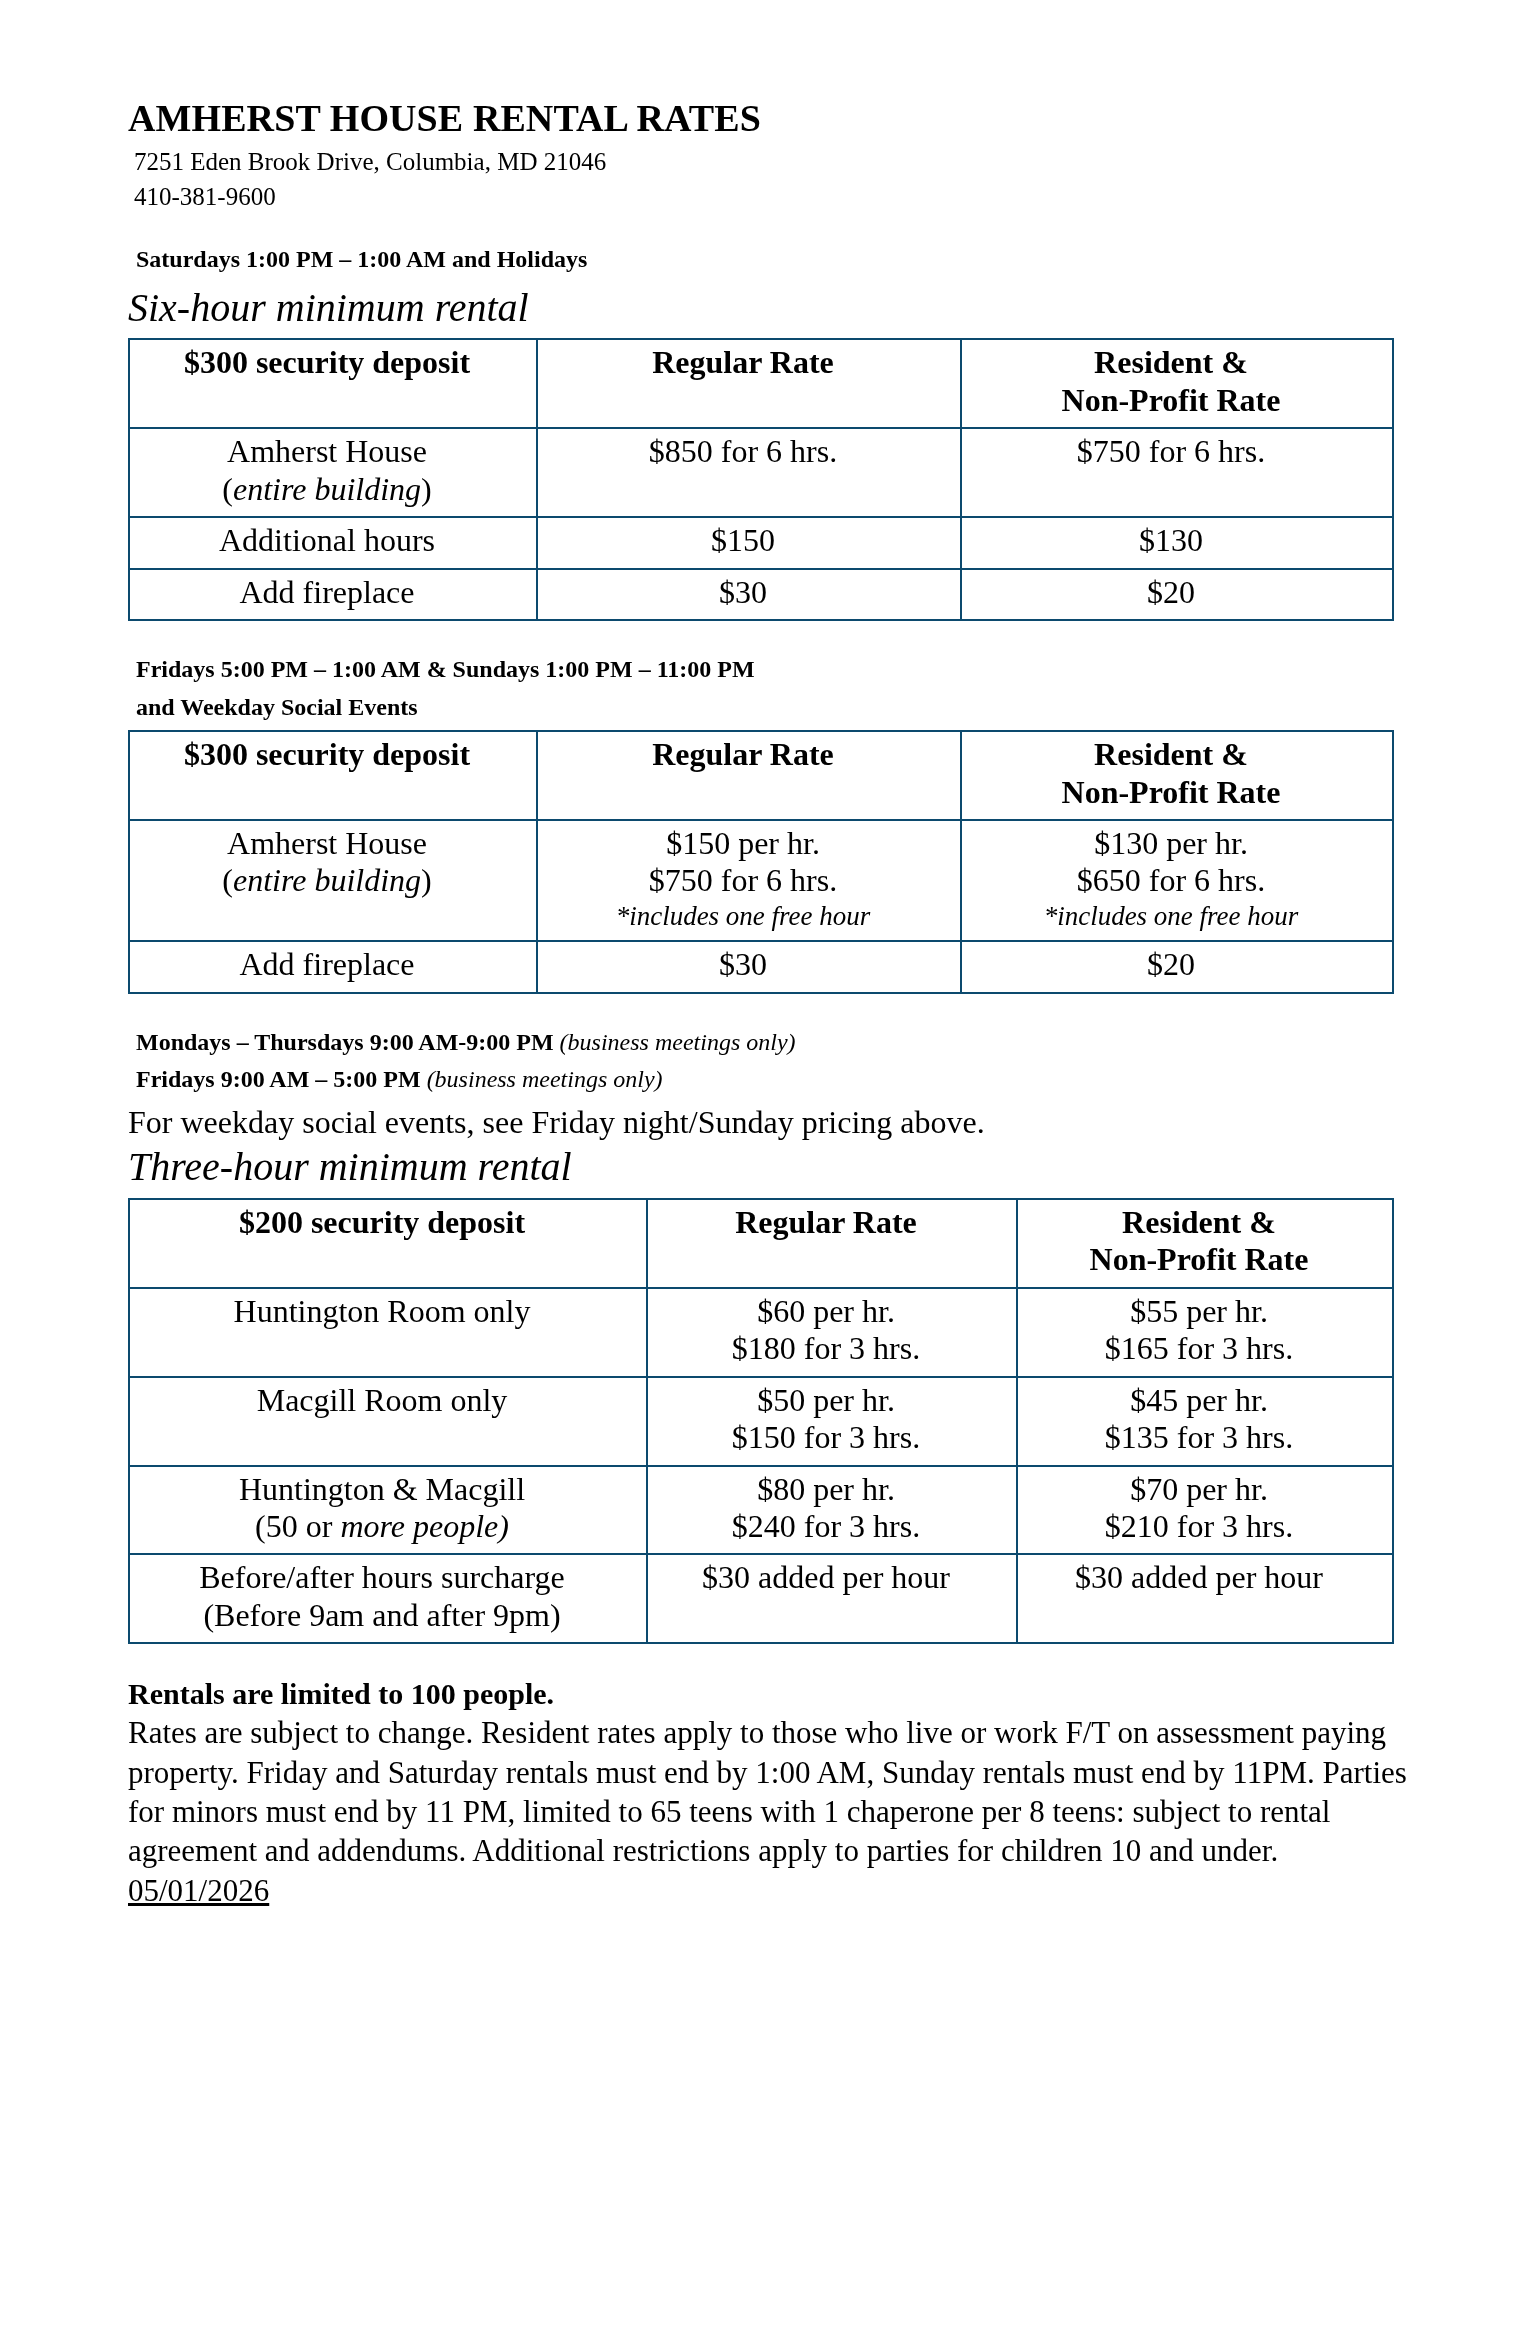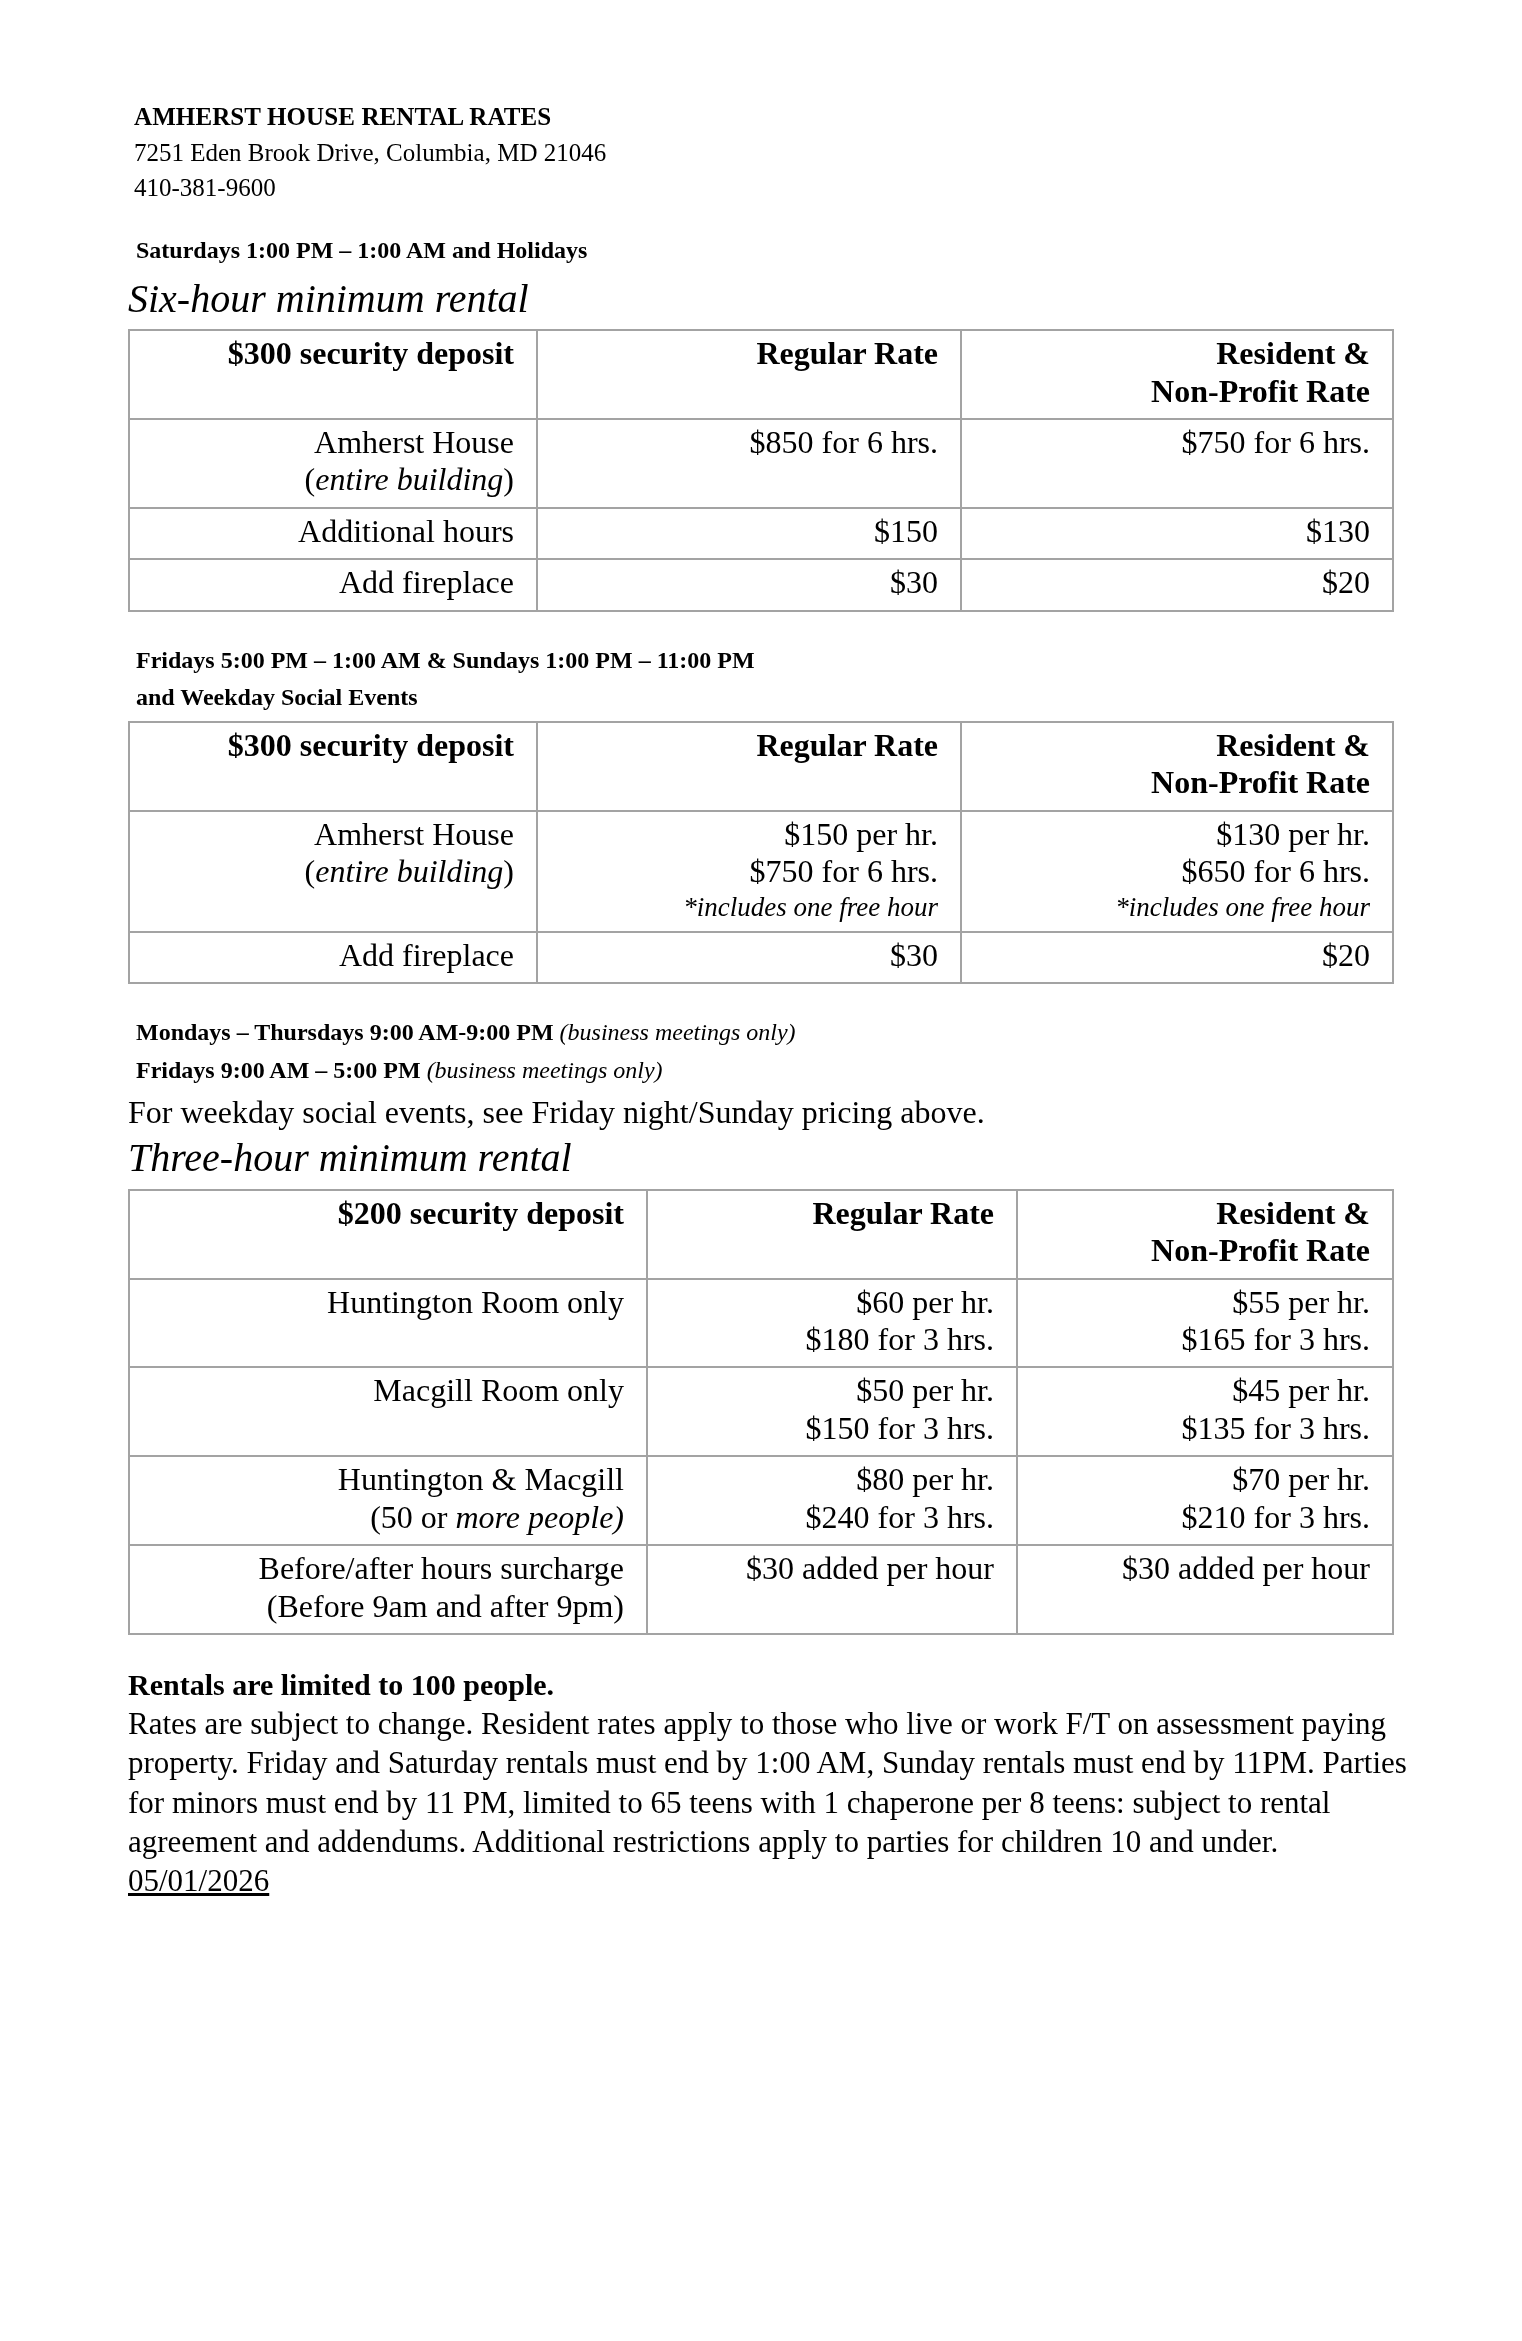--- a/index.html
+++ b/index.html
@@ -25,10 +25,10 @@
 
   
   .doc-title {
-    font-size: 25px;
+    font-size: 38px;
     font-weight: bold;
     line-height: 1.18;
-    margin: 6px;
+    margin: 0;
     letter-spacing: 0.1px;
   }
   .doc-address,

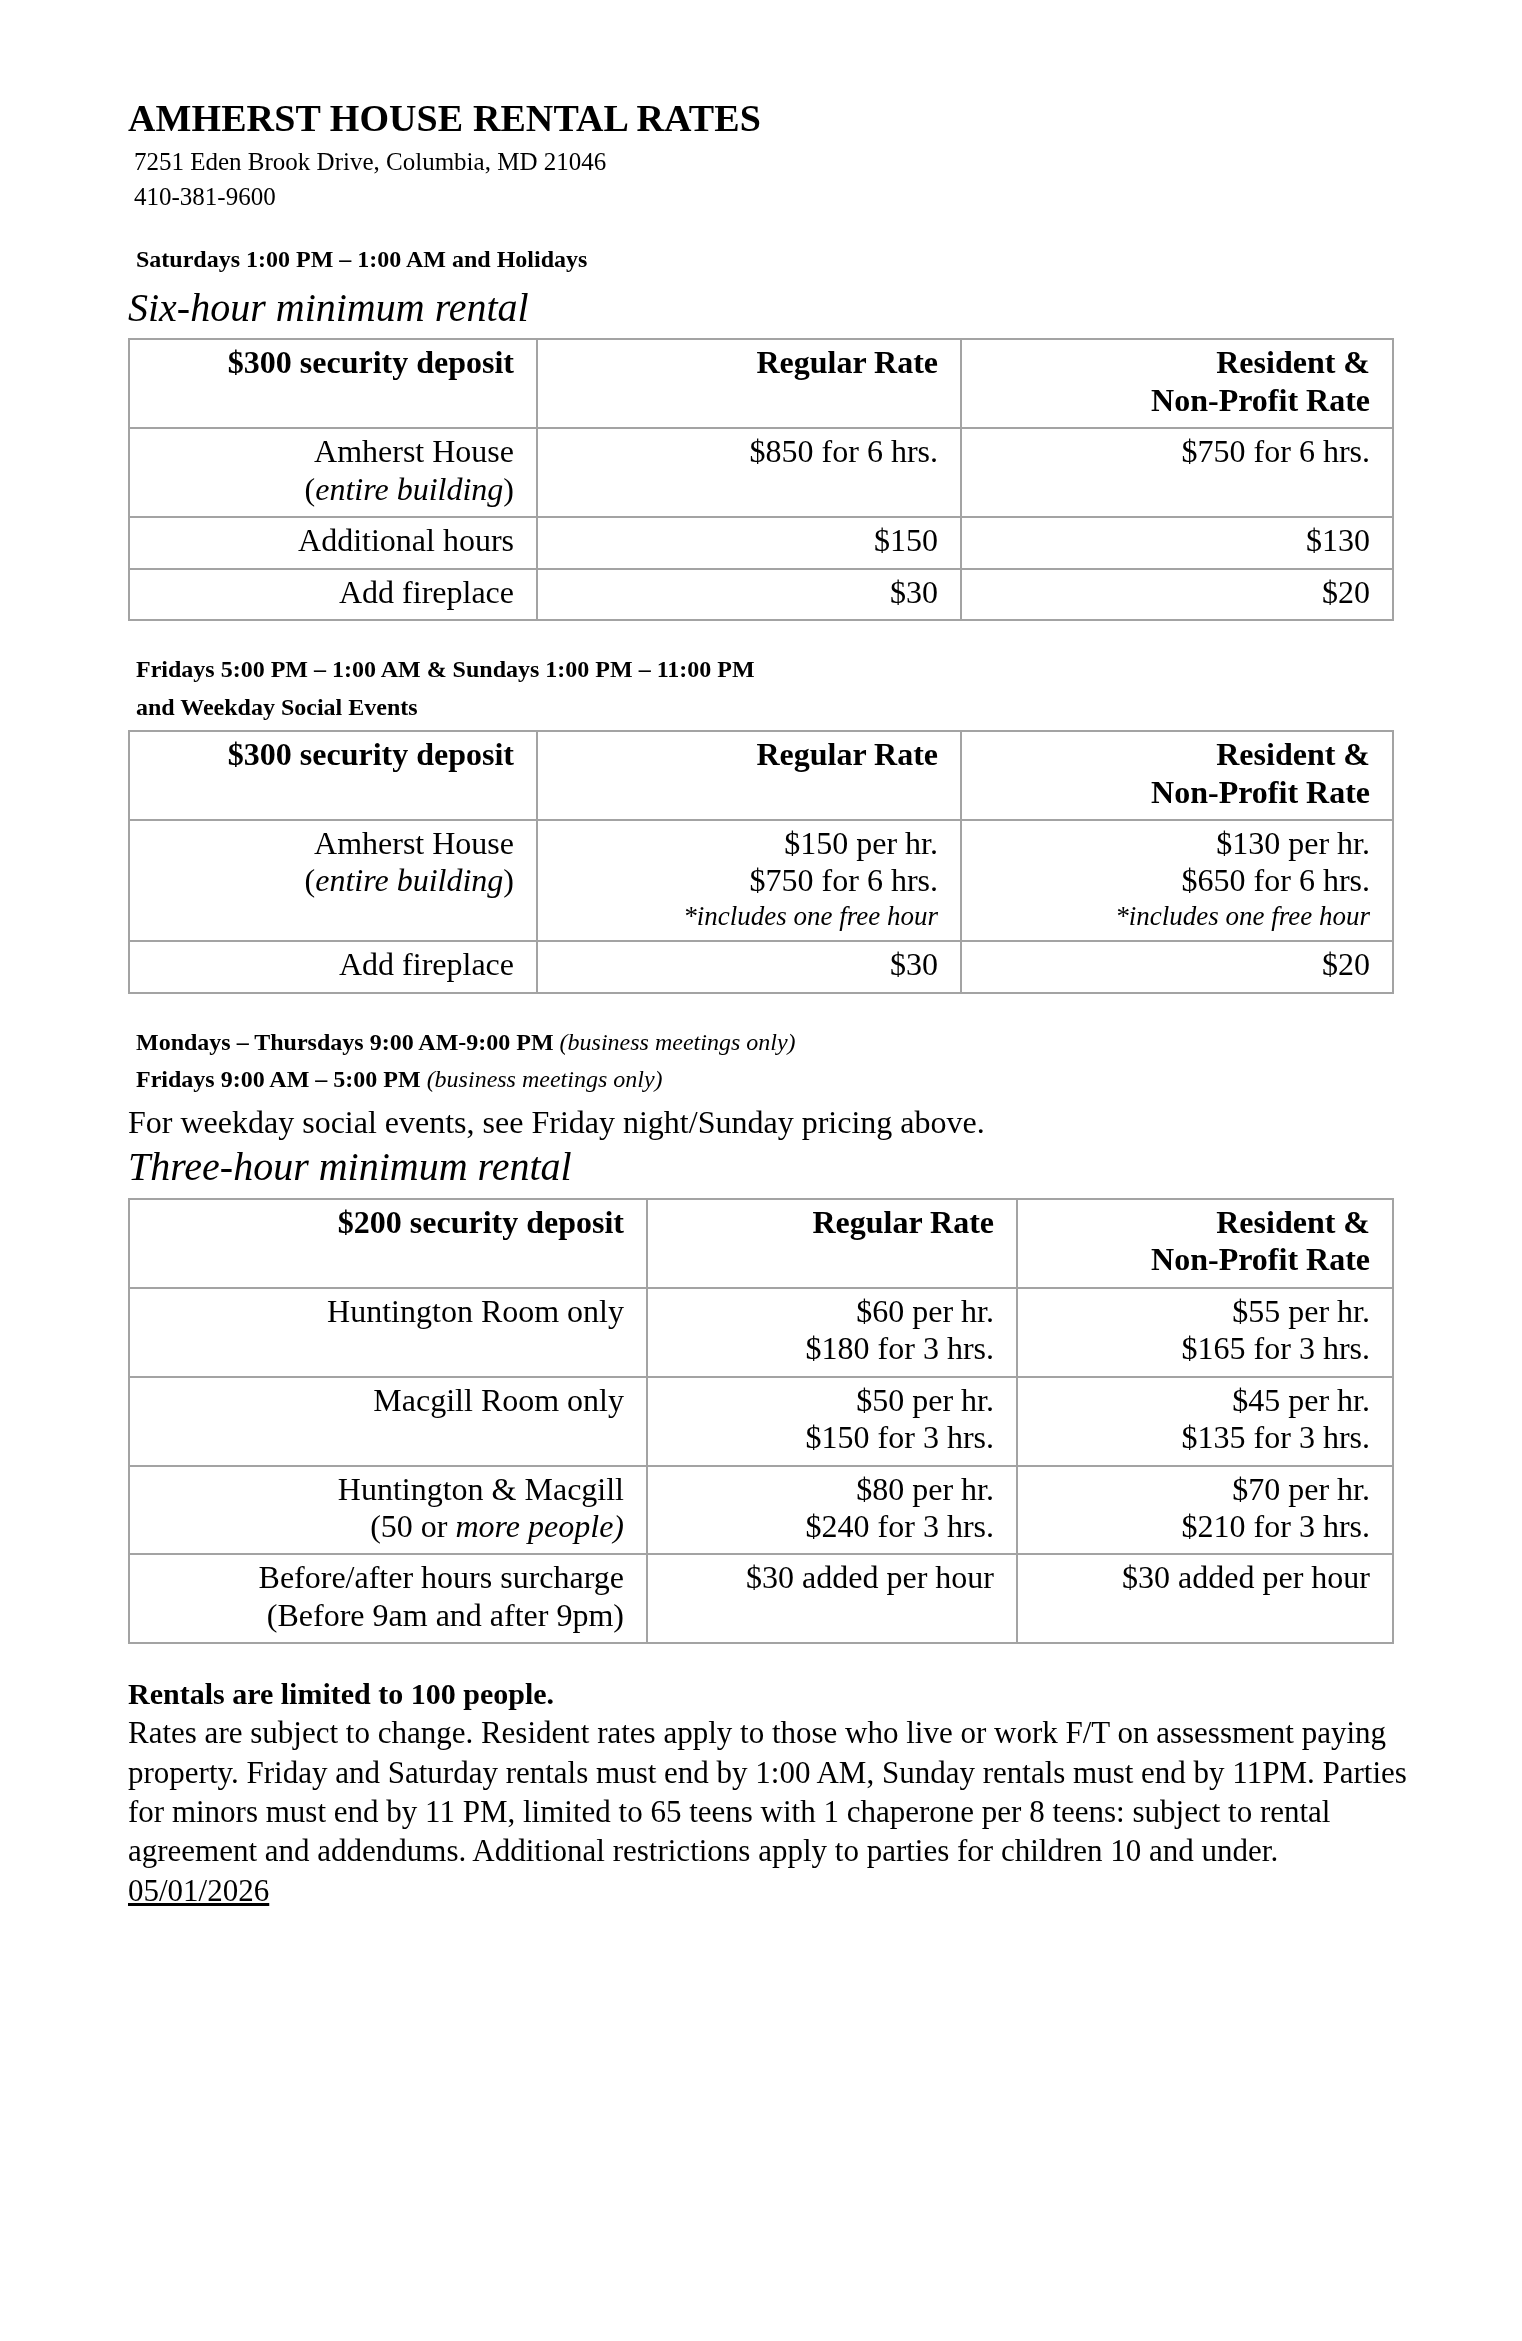--- a/index.html
+++ b/index.html
@@ -73,12 +73,12 @@
   }
   table.rate-table td,
   table.rate-table th {
-    border: 2px solid #a3a3a3;
+    border: 2px solid #0c4a6e;
     vertical-align: top;
     padding: 4px 22px 8px 10px;
     font-size: 32px;
     line-height: 1.17;
-    text-align: right;
+    text-align: center;
     font-weight: normal;
   }
   table.rate-table th {

